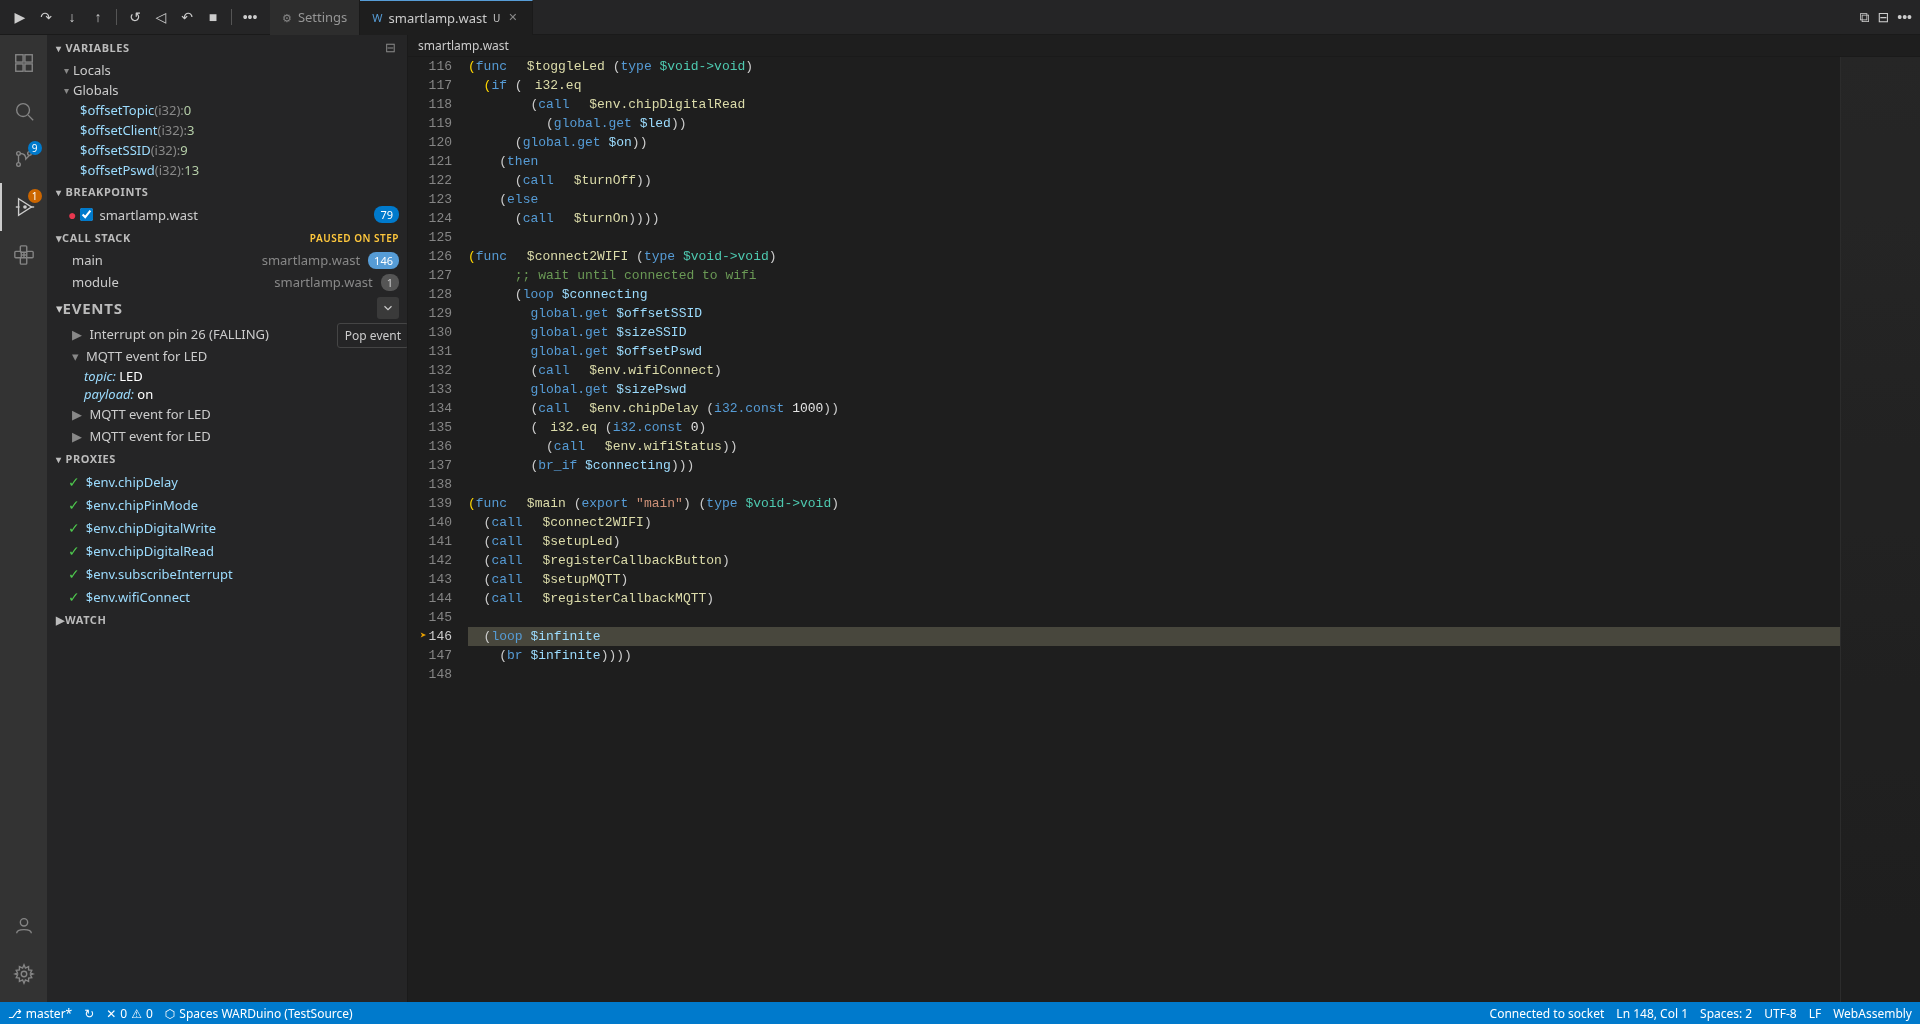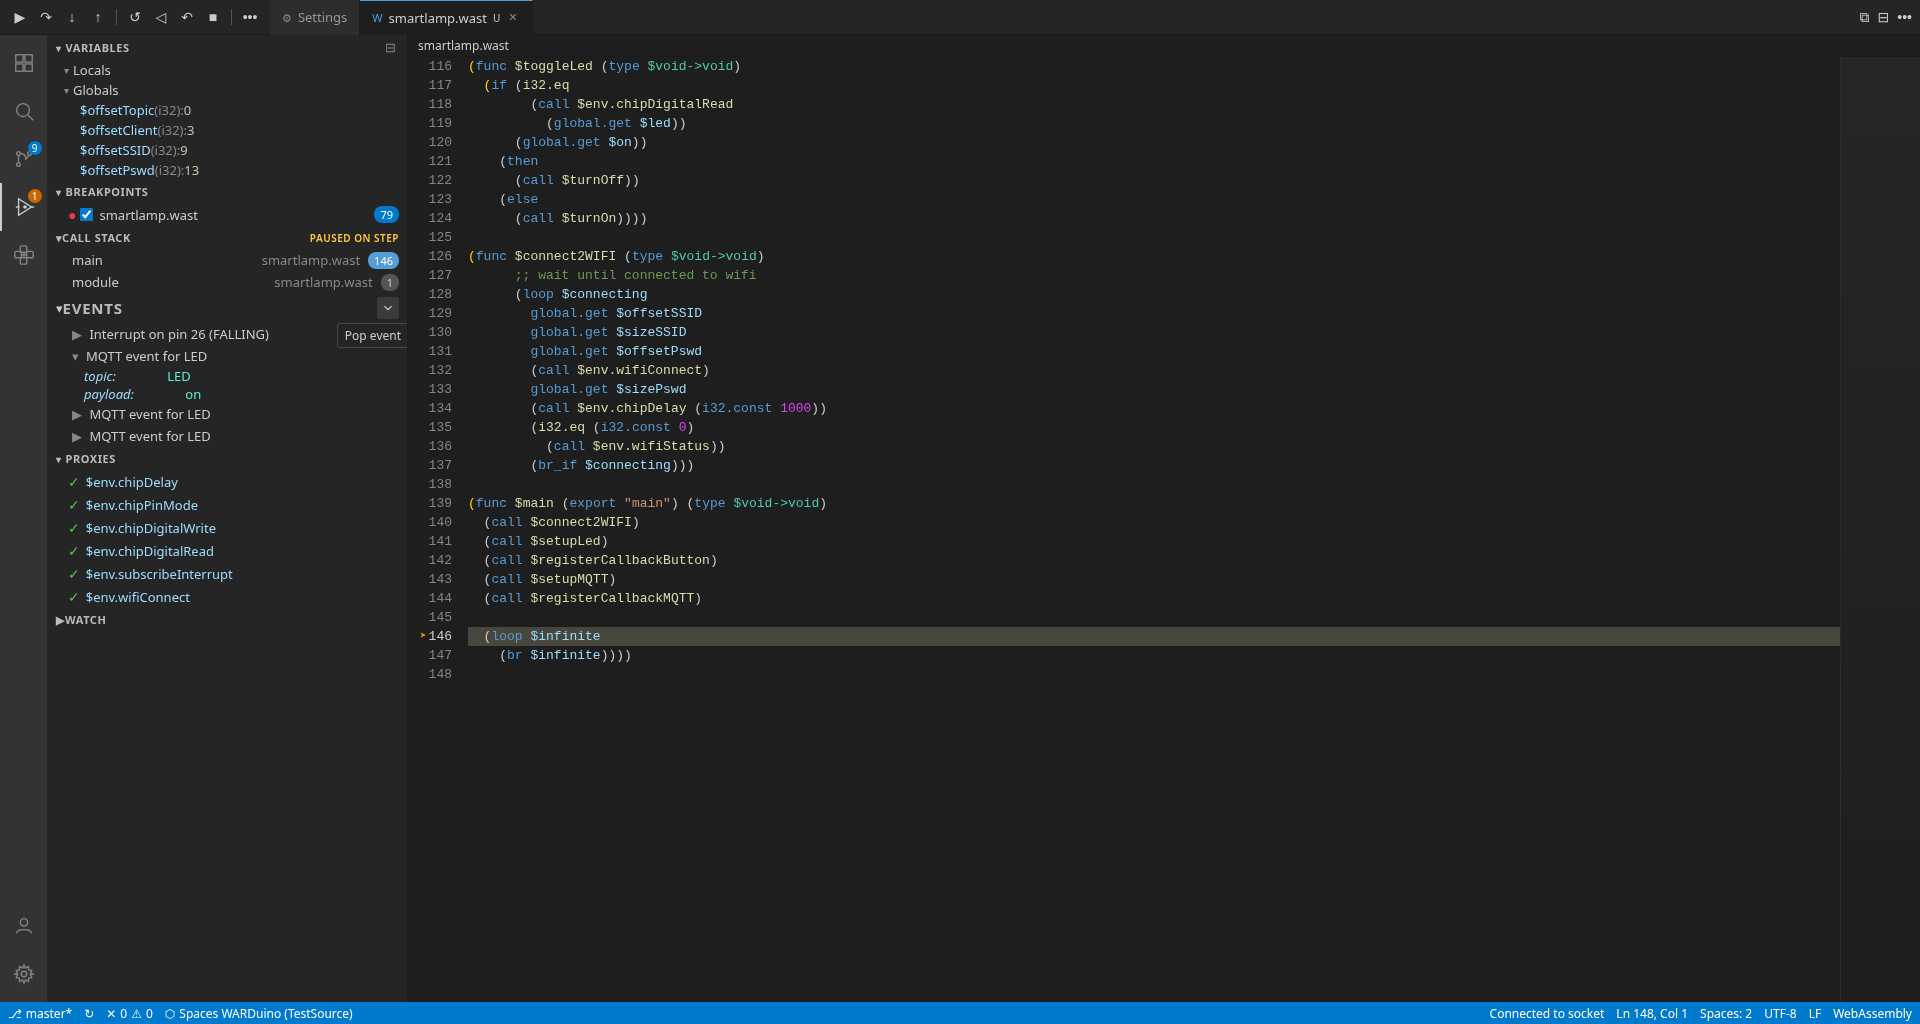--- a/index.html
+++ b/index.html
@@ -319,7 +319,7 @@
 
     
     .kw { color: #569cd6; }
-    .fn { color: #dcdcaa; }
+    .fn { color: #dcdcaa; margin-left: 12px; }
     .str { color: #ce9178; }
     .num { color: #d946ef; margin-top: 27px; }
     .cm { color: #6a9955; }

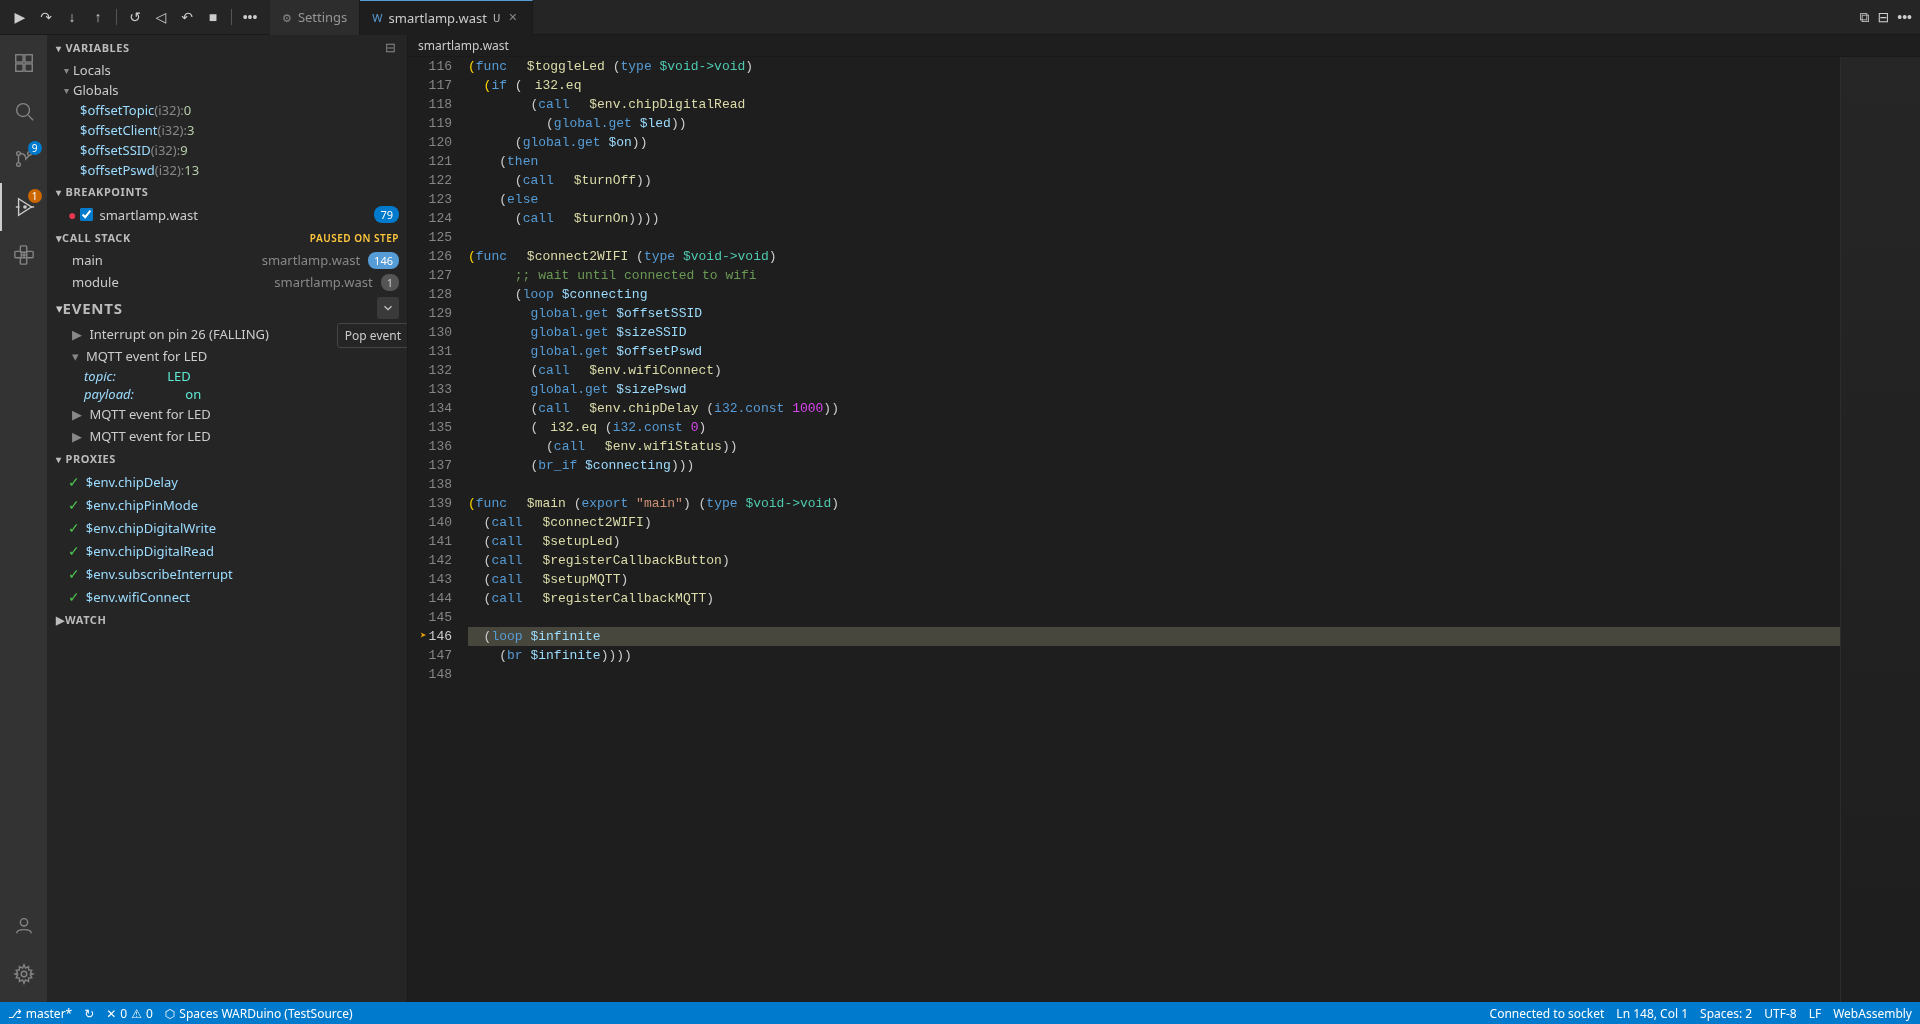--- a/index.html
+++ b/index.html
@@ -241,7 +241,7 @@
     }
     .event-sub { padding-left: 36px; color: #888; }
     .event-sub span.key { color: #9cdcfe; font-style: italic; }
-    .event-sub span.val { color: #5eead4; margin-left: 48px; }
+    .event-sub span.val { color: #ffffff; }
 
     
     .proxy-item {

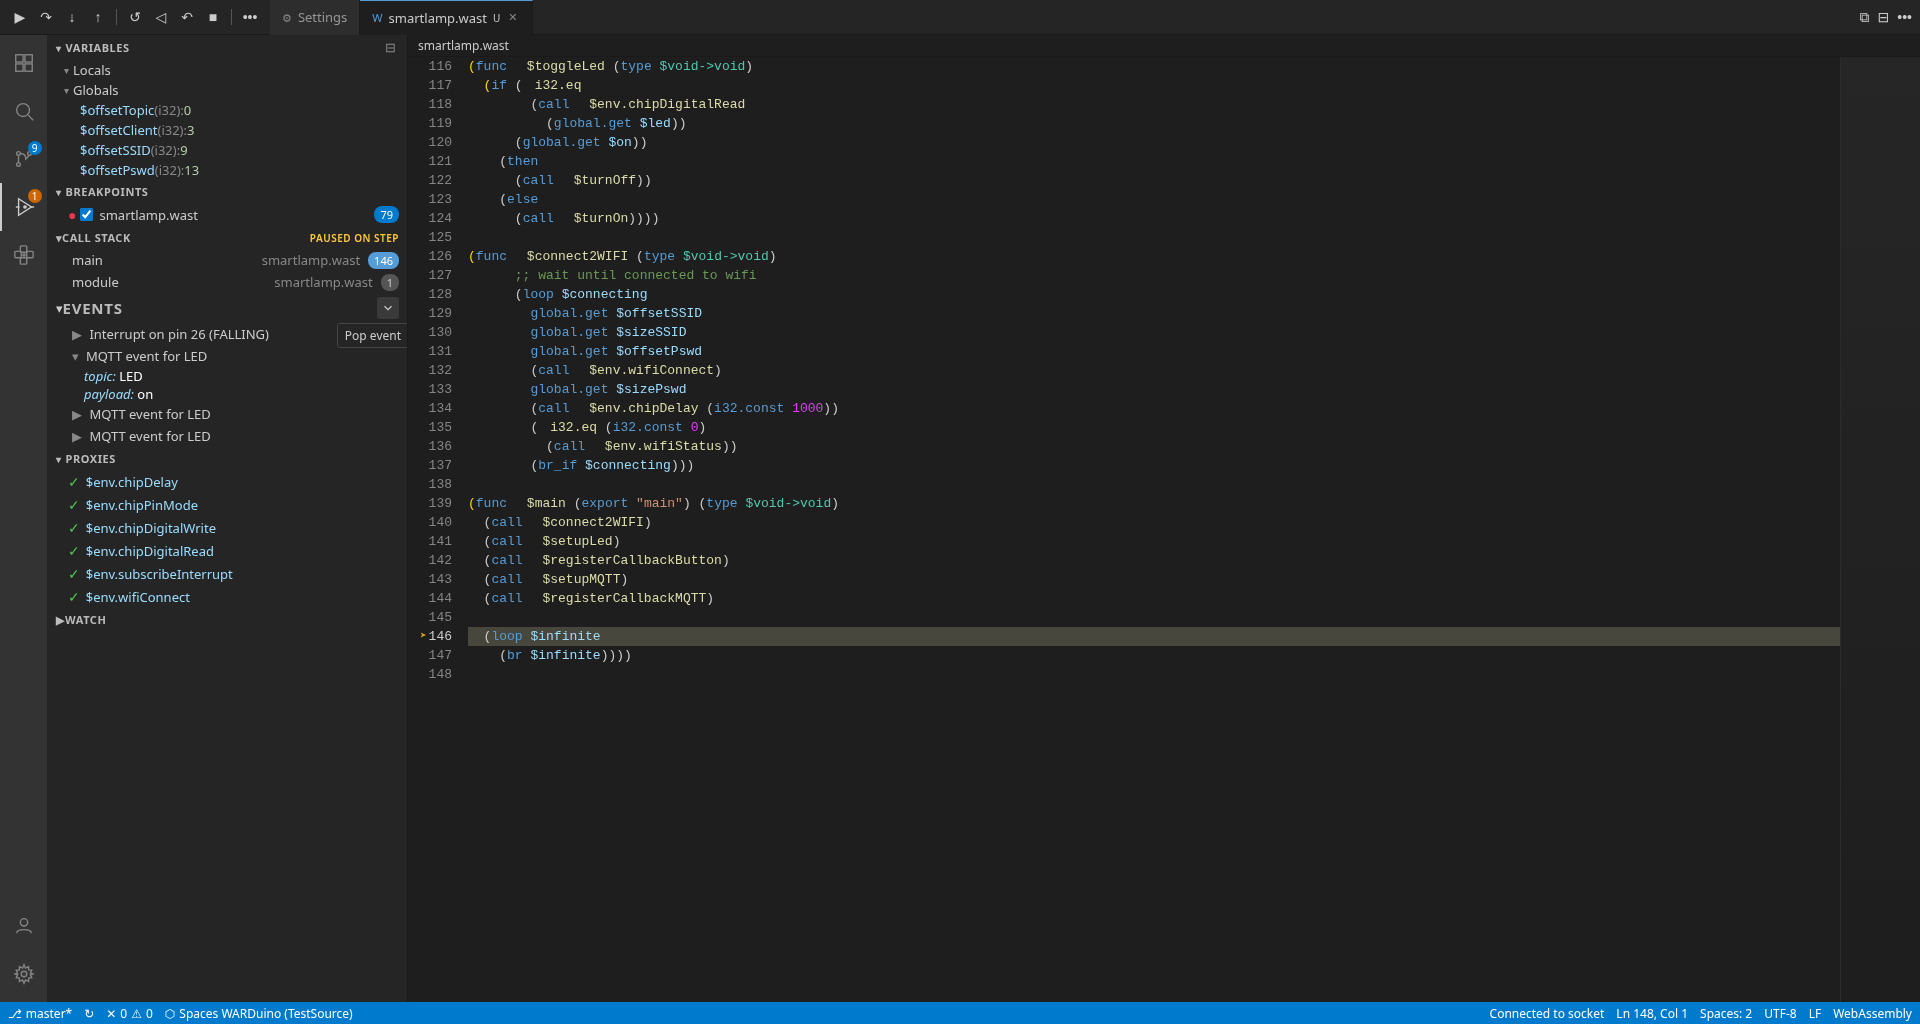--- a/index.html
+++ b/index.html
@@ -321,7 +321,7 @@
     .kw { color: #569cd6; }
     .fn { color: #dcdcaa; margin-left: 12px; }
     .str { color: #ce9178; }
-    .num { color: #d946ef; margin-top: 27px; }
+    .num { color: #e5e5e5; margin-top: 27px; }
     .cm { color: #6a9955; }
     .var { color: #9cdcfe; }
     .op { color: #cccccc; }

